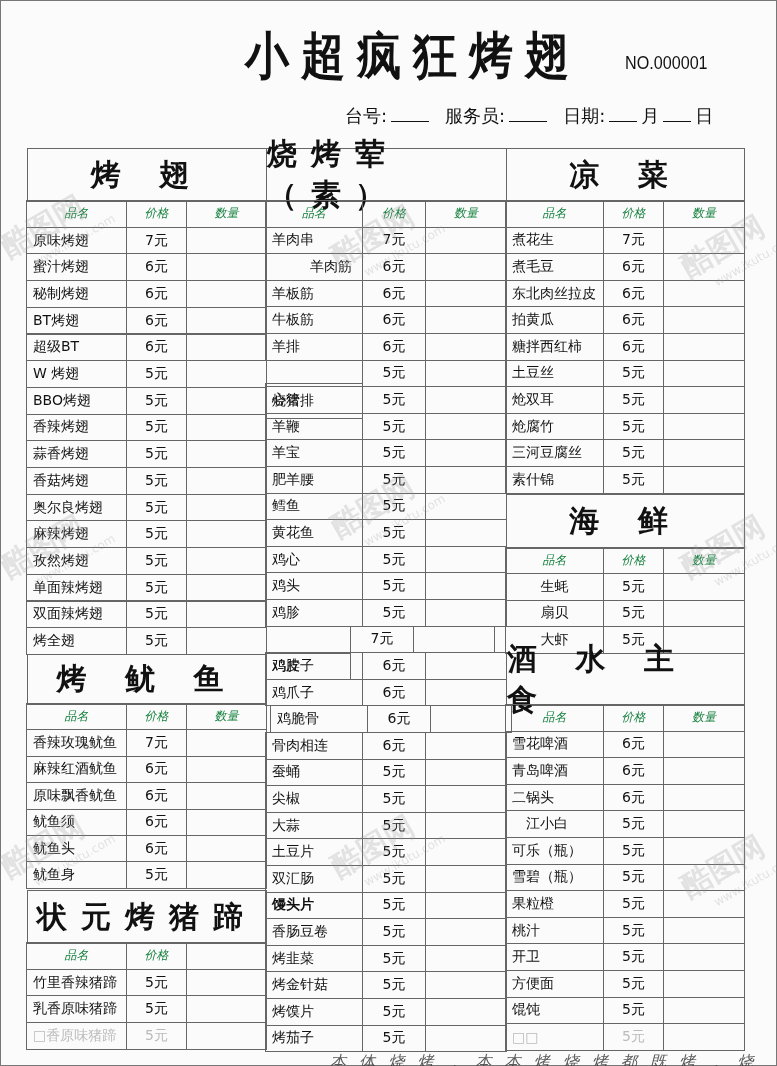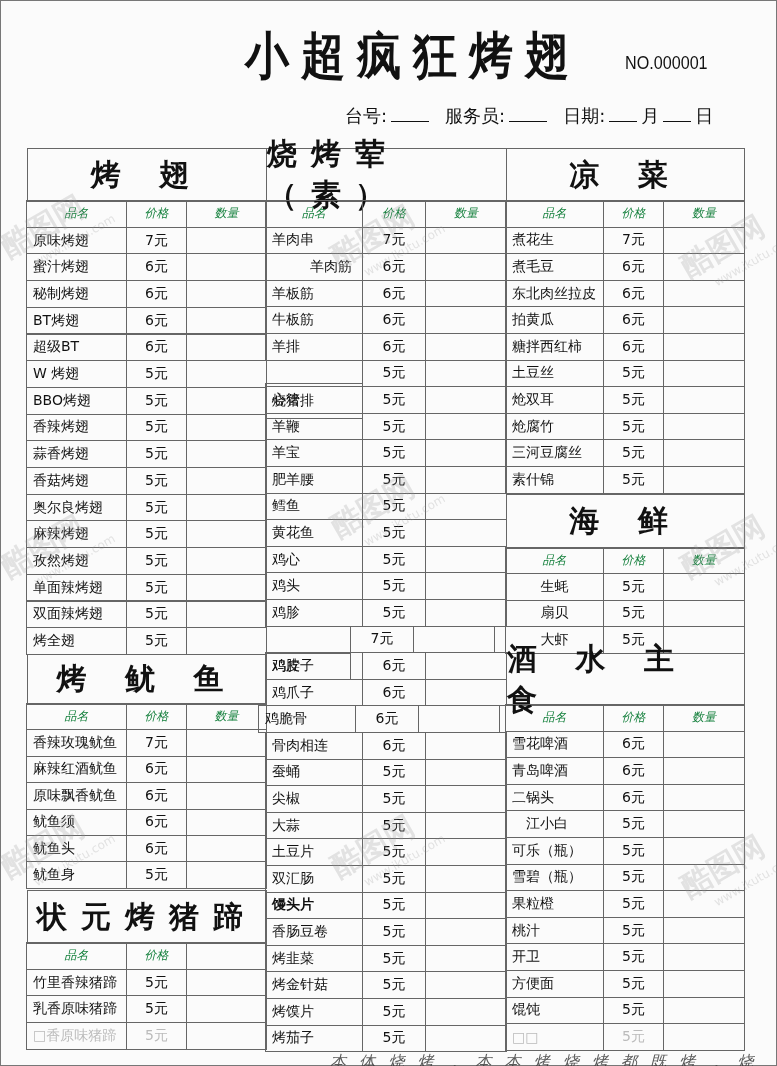--- a/index.html
+++ b/index.html
@@ -293,7 +293,7 @@
       <div class="cell price" style="width: 64px; height: 27.6px;">6元</div>
       <div class="cell" style="width: 82px; height: 27.6px;"></div>
     </div>
-    <div class="grid-row" style="left: 259px; top: 706.4px; align-items: flex-end;">
+    <div class="grid-row" style="left: 271px; top: 706.4px; align-items: flex-end;">
       <div class="cell name" style="width: 98px; height: 27.6px;">鸡脆骨</div>
       <div class="cell price" style="width: 64px; height: 27.6px;">6元</div>
       <div class="cell" style="width: 82px; height: 27.6px;"></div>

